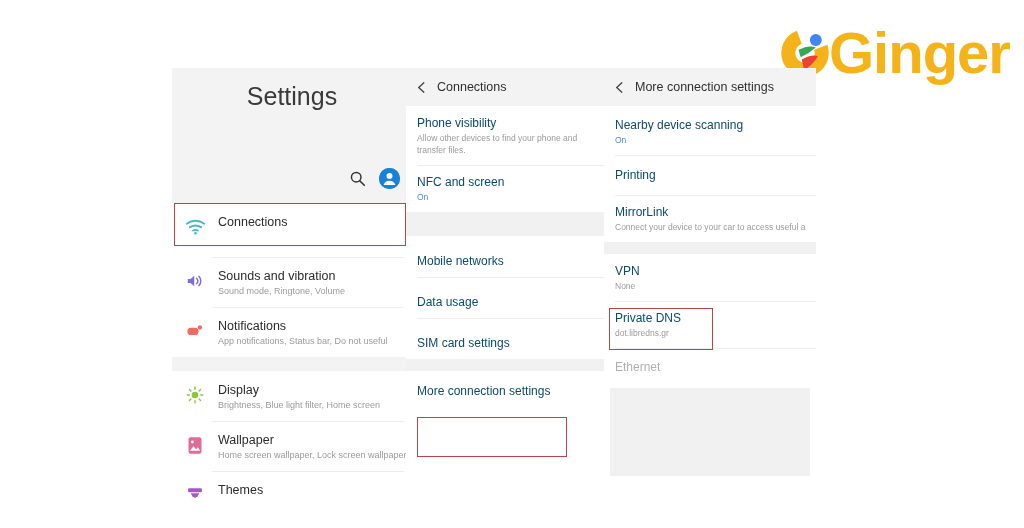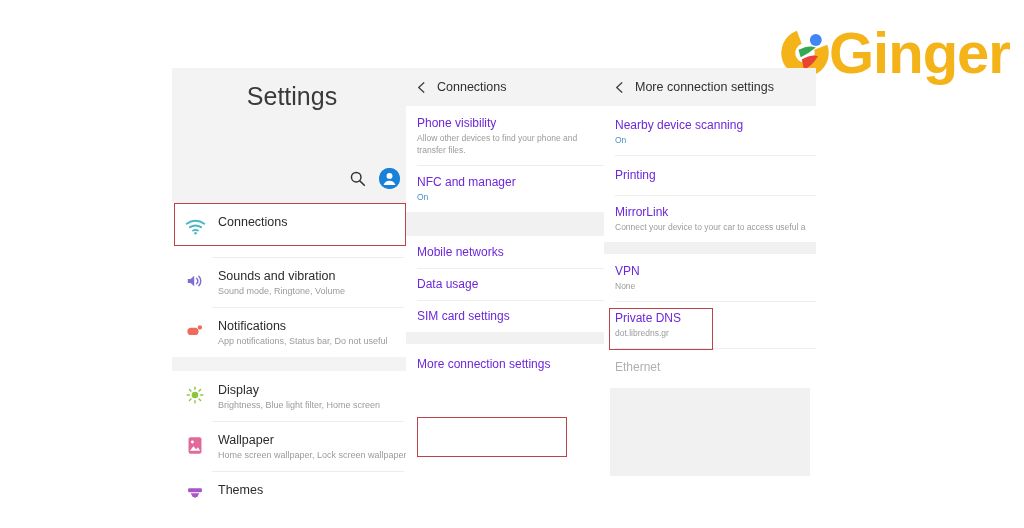--- a/index.html
+++ b/index.html
@@ -127,7 +127,7 @@
     content:""; position:absolute; left:11px; right:0; top:0;
     height:1px; background:#ededed;
   }
-  .row-name { font-size: 12px; color: #6d28d9; line-height: 16px; white-space: nowrap; }
+  .row-name { font-size: 12px; color: #0c4a6e; line-height: 16px; white-space: nowrap; }
   .row-sub  { font-size: 8.5px; color: #9b9b9b; line-height: 12px; margin-top: 1px; }
   .row-sub.on { color: #4a90c4; }
   .row-sub.wrap { white-space: normal; }

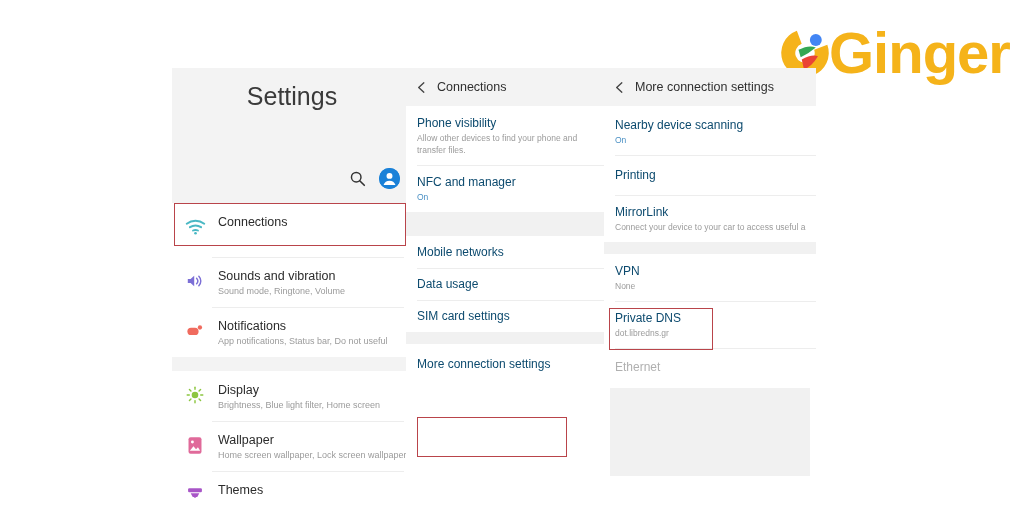--- a/index.html
+++ b/index.html
@@ -308,7 +308,7 @@
       <div class="row-sub wrap">Allow other devices to find your phone and transfer files.</div>
     </div>
     <div class="row">
-      <div class="row-name">NFC and manager</div>
+      <div class="row-name">NFC and screen</div>
       <div class="row-sub on">On</div>
     </div>
 

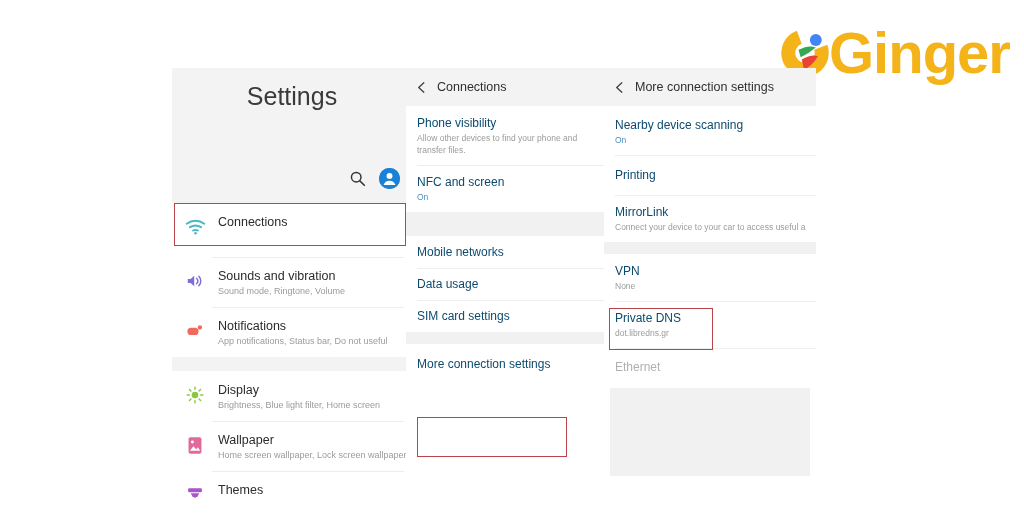--- a/index.html
+++ b/index.html
@@ -132,7 +132,7 @@
   .row-sub.on { color: #4a90c4; }
   .row-sub.wrap { white-space: normal; }
   .gapbar { height: 12px; background: #f1f1f1; }
-  .compact { padding-top: 8px; padding-bottom: 8px; }
+  .compact { padding-top: 17px; padding-bottom: 8px; }
   #hl-more { left: 11px; top: 349px; width: 150px; height: 40px; }
 
   

